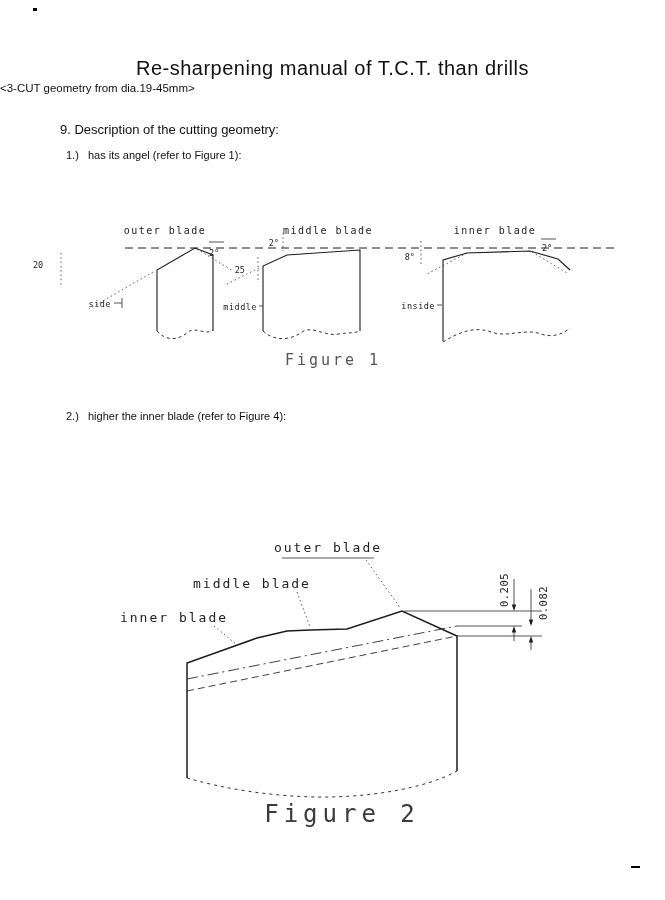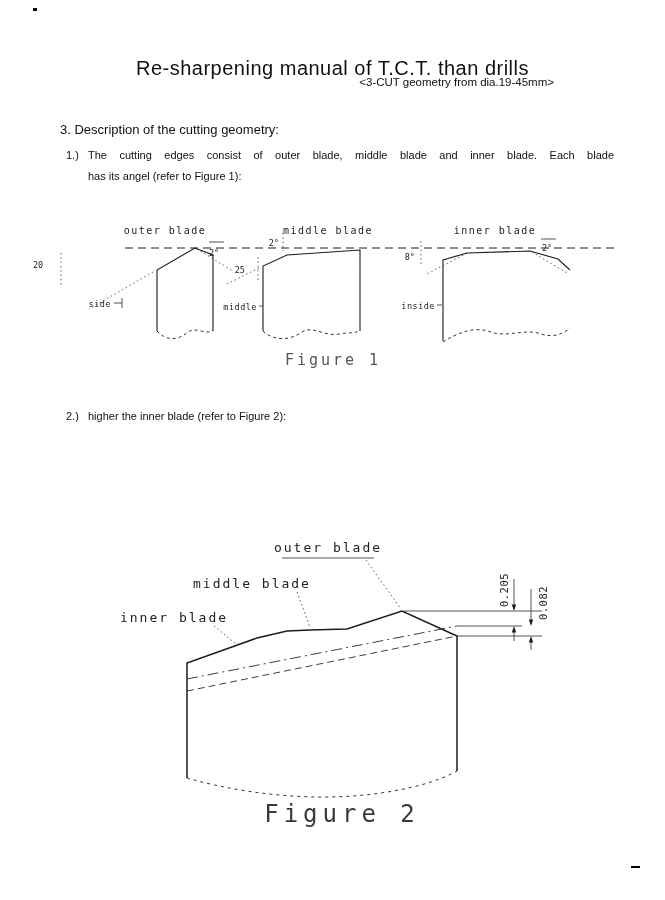--- a/index.html
+++ b/index.html
@@ -9,7 +9,7 @@
   }
   .title    { position:absolute; top:57px; left:0; width:665px; text-align:center;
               font-size:20px; letter-spacing:0.5px; }
-  .subtitle { position:absolute; top:76px; left:0; width:554px; text-align:right;
+  .subtitle { position:absolute; top:82px; left:0; width:554px; text-align:left;
               font-size:11.5px; }
   .heading  { position:absolute; top:122px; left:60px; font-size:13px; }
   .para     { position:absolute; left:66px; width:548px; display:flex; font-size:11px; }

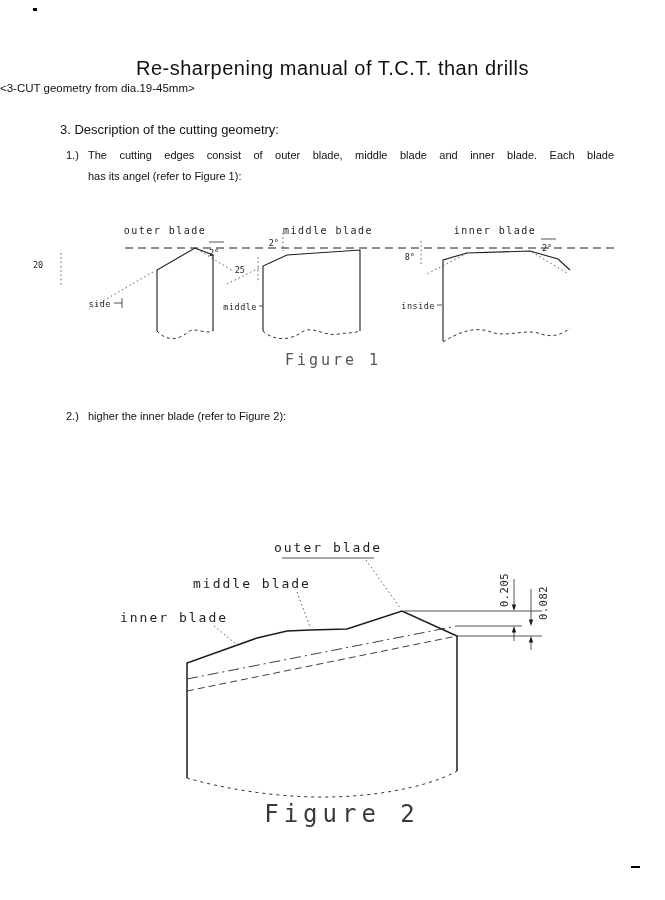--- a/index.html
+++ b/index.html
@@ -54,7 +54,7 @@
 
   <div class="title">Re-sharpening manual of T.C.T. than drills</div>
   <div class="subtitle">&lt;3-CUT geometry from dia.19-45mm&gt;</div>
-  <div class="heading">3. Description of the cutting geometry:</div>
+  <div class="heading">9. Description of the cutting geometry:</div>
 
   <div class="para p1">
     <div class="marker">1.)</div>

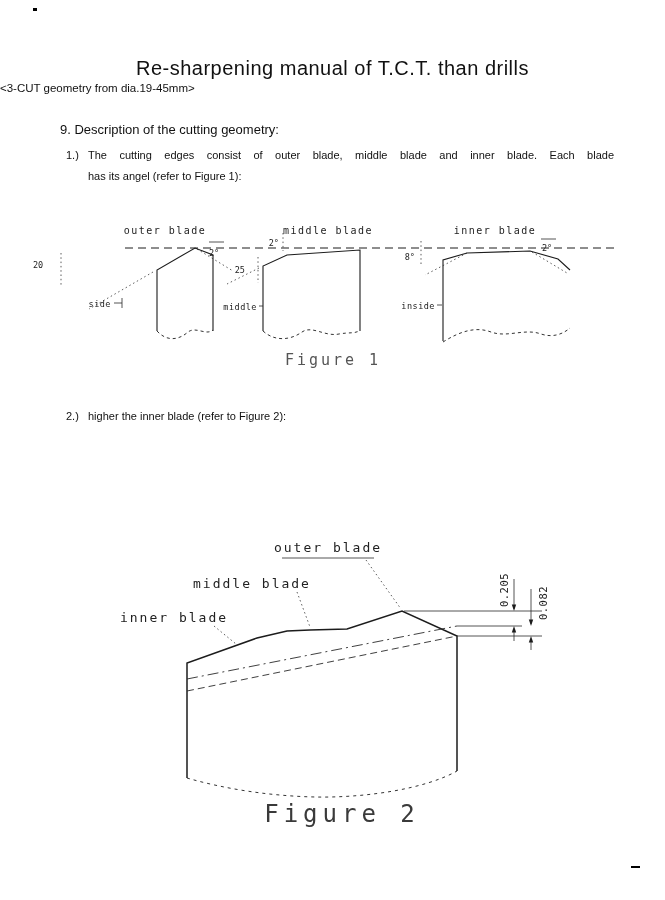--- a/index.html
+++ b/index.html
@@ -59,7 +59,6 @@
   <div class="para p1">
     <div class="marker">1.)</div>
     <div class="ptext">
-      <div class="pline">The cutting edges consist of outer blade, middle blade and inner blade. Each blade</div>
       <div class="pline last">has its angel (refer to Figure 1):</div>
     </div>
   </div>

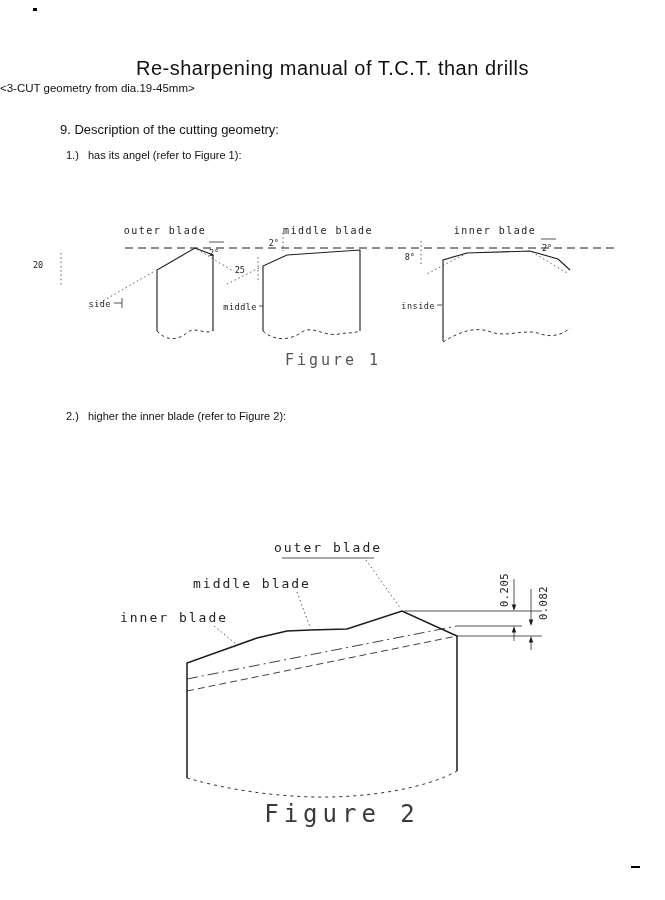--- a/index.html
+++ b/index.html
@@ -115,7 +115,7 @@
   <div class="para p2">
     <div class="marker">2.)</div>
     <div class="ptext">
-      <div class="pline last">higher the inner blade (refer to Figure 2):</div>
+      <div class="pline last">higher the inner blade (refer to Figure 4):</div>
     </div>
   </div>
 

